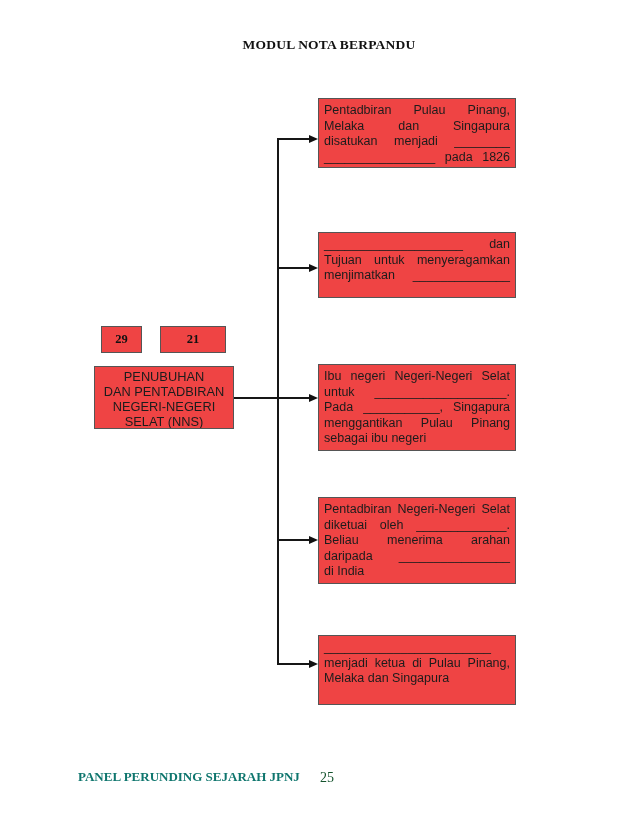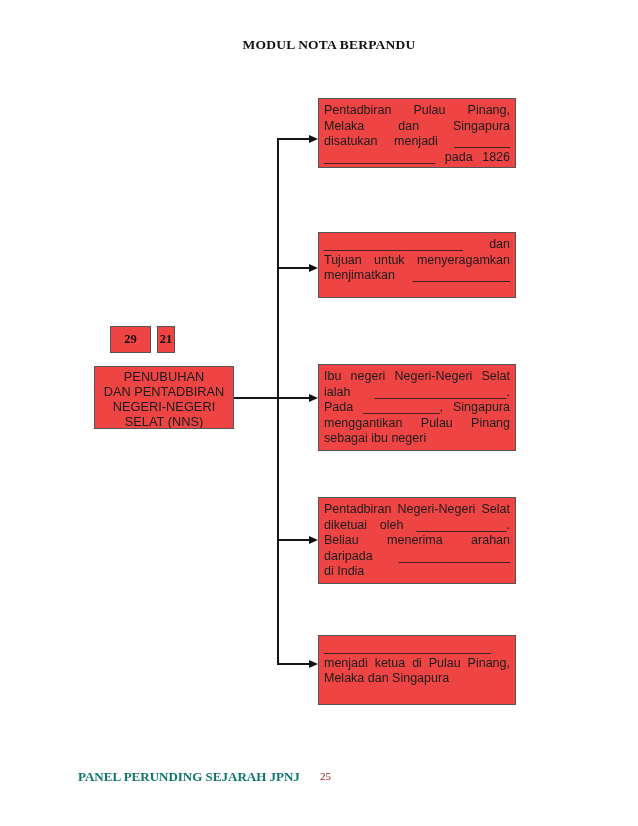--- a/index.html
+++ b/index.html
@@ -44,7 +44,6 @@
     font-weight: bold;
     font-size: 12.5px;
     color: #111;
-    margin-left: 9px;
   }
   .ref29 { left: 101px; top: 326px; }
   .ref21 { left: 148px; top: 326px; width: 18px; }

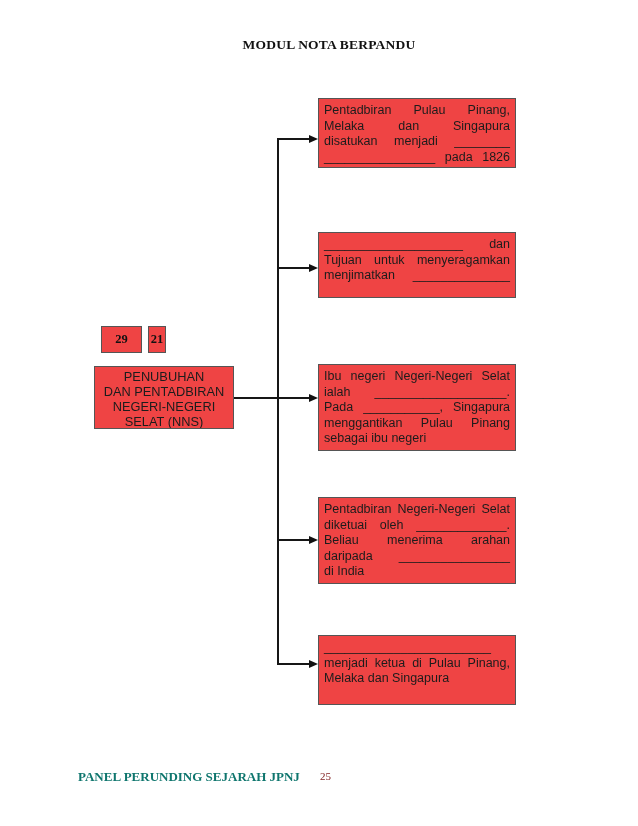--- a/index.html
+++ b/index.html
@@ -46,7 +46,7 @@
     color: #111;
   }
   .ref29 { left: 101px; top: 326px; }
-  .ref21 { left: 148px; top: 326px; width: 18px; }
+  .ref21 { left: 160px; top: 326px; width: 66px; }
   .main-box {
     left: 94px;
     top: 366px;

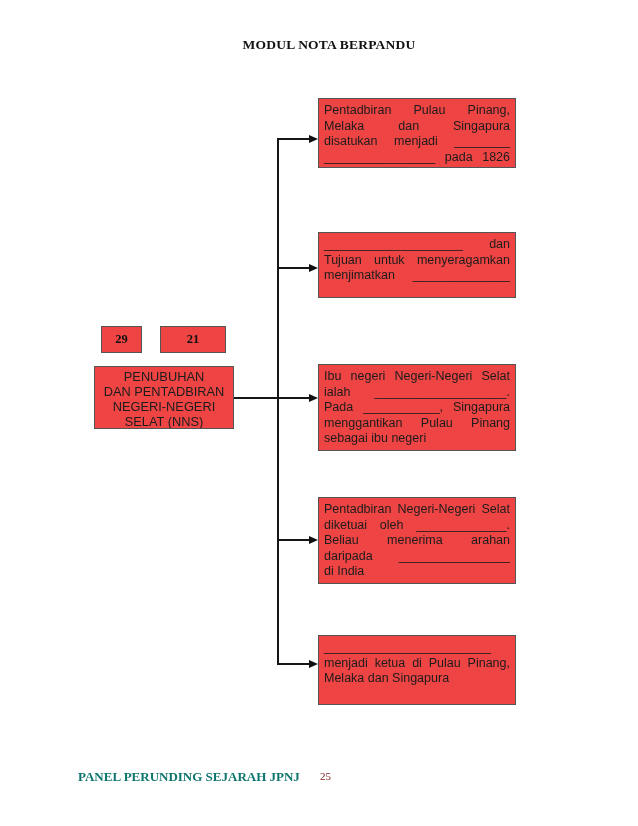--- a/index.html
+++ b/index.html
@@ -158,7 +158,7 @@
     </div>
   <div class="box note n3 jbox">
       <div class="line just">Ibu negeri Negeri-Negeri Selat</div>
-      <div class="line just">ialah ___________________.</div>
+      <div class="line just">untuk ___________________.</div>
       <div class="line just">Pada ___________, Singapura</div>
       <div class="line just">menggantikan Pulau Pinang</div>
       <div class="line">sebagai ibu negeri</div>

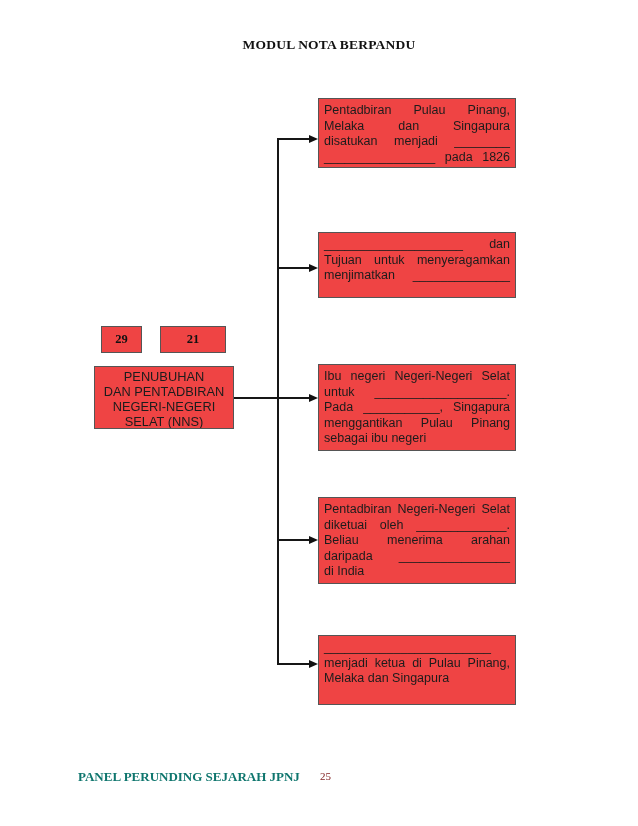--- a/index.html
+++ b/index.html
@@ -108,8 +108,8 @@
     left: 320px;
     top: 770px;
     font-family: "Liberation Serif", serif;
-    font-size: 11px;
-    color: #7f1d1d;
+    font-size: 14px;
+    color: #14532d;
   }
 </style>
 </head>

